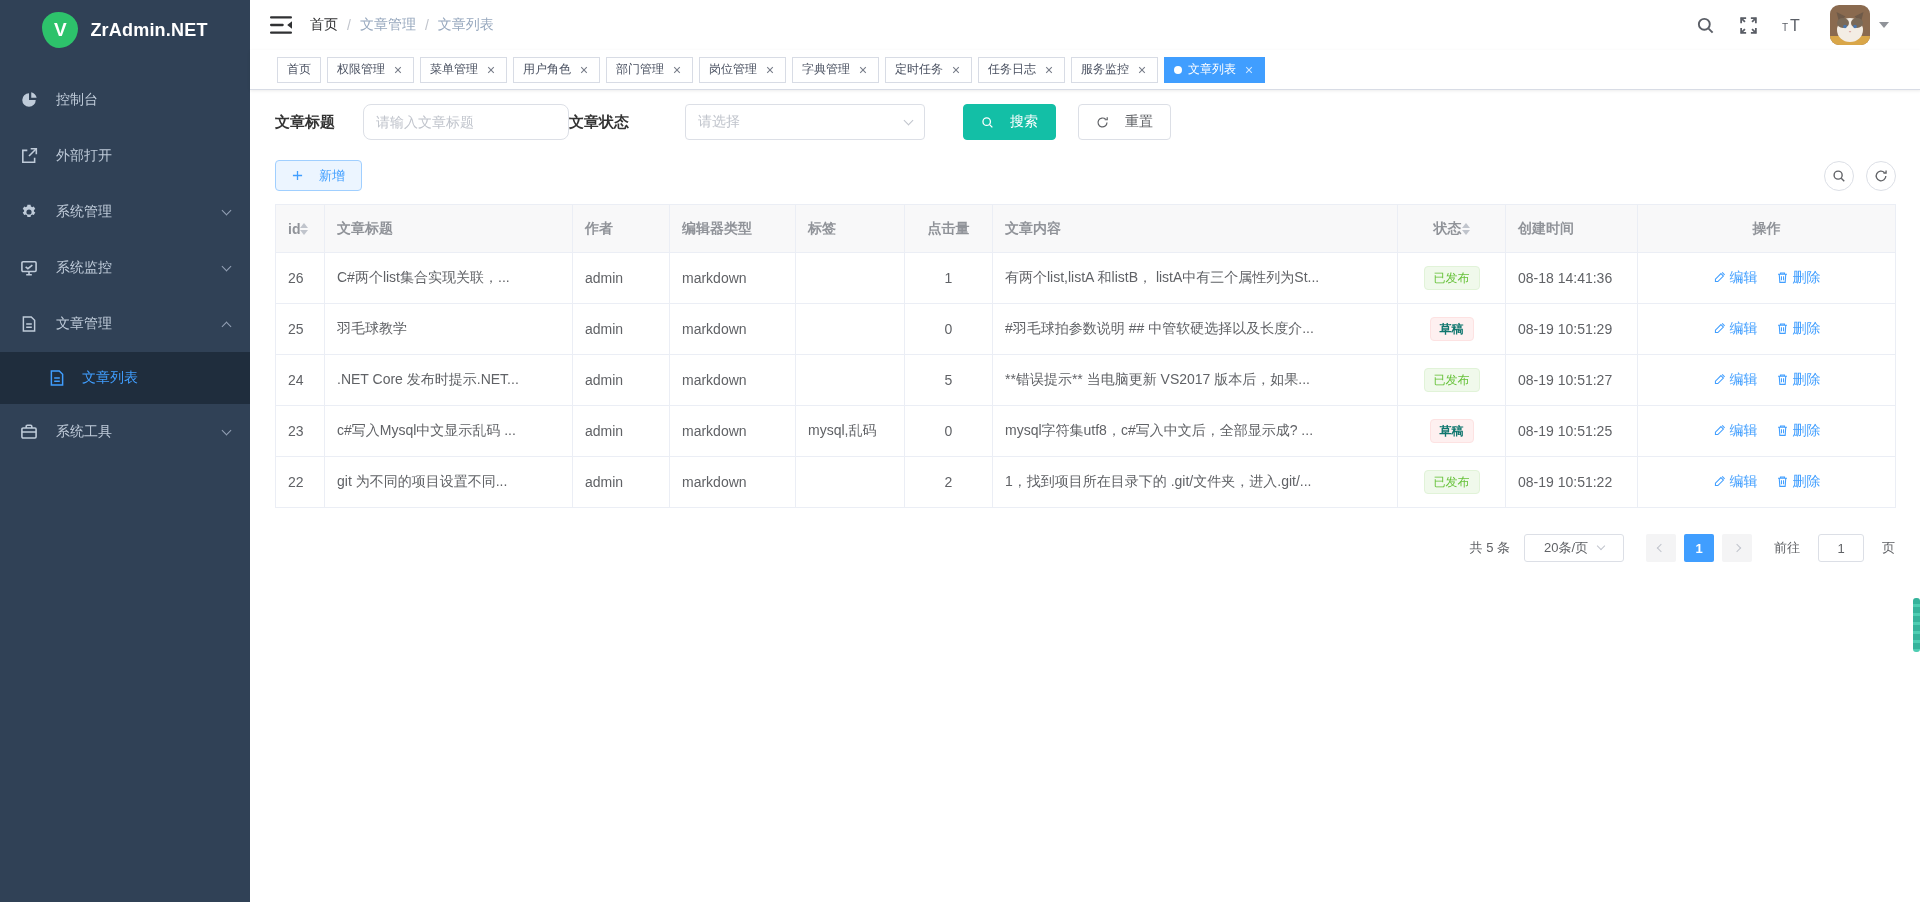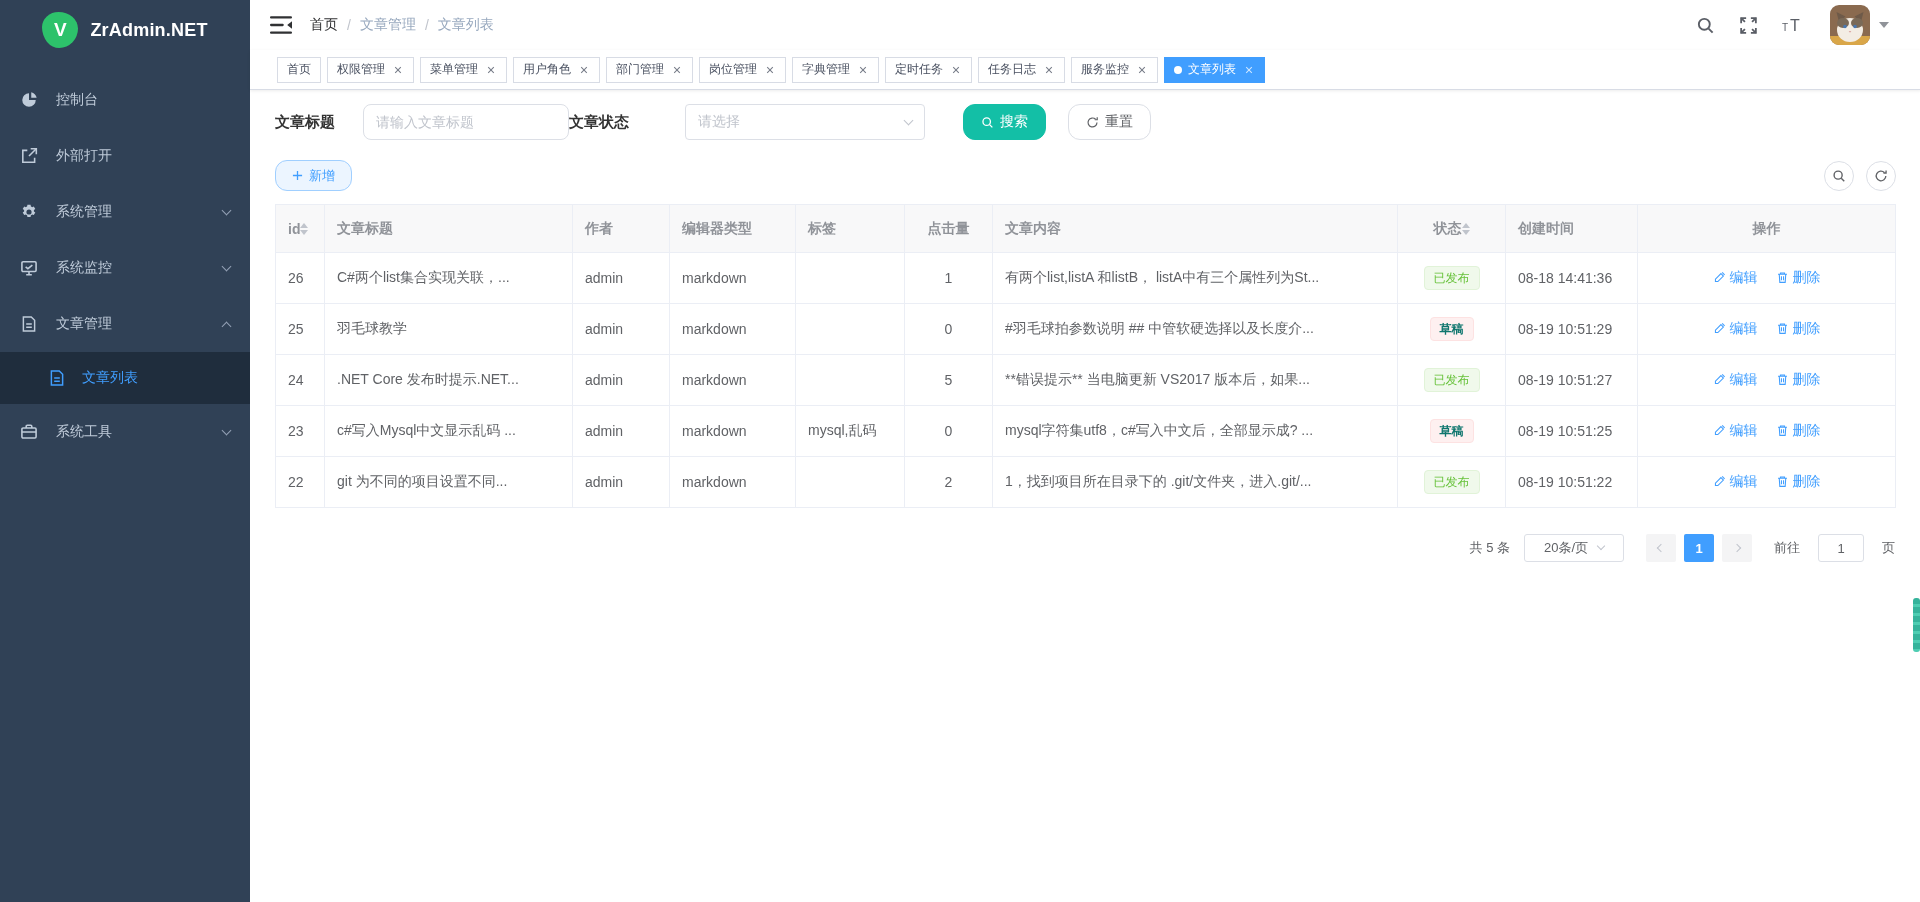--- a/index.html
+++ b/index.html
@@ -65,7 +65,7 @@
     align-items:center; justify-content:space-between; cursor:pointer; }
   .sel .sel-text { font-size:14px; color:#c0c4cc; }
   .sel .chev { border-color:#c0c4cc; }
-  .btn { height:36px; border-radius:12px; border:1px solid transparent; display:inline-flex; align-items:center; gap:6px;
+  .btn { height:36px; border-radius:4px; border:1px solid transparent; display:inline-flex; align-items:center; gap:16px;
     font-size:14px; padding:0 17px; cursor:pointer; font-family:inherit; background:#fff;justify-content:flex-end; }
   .btn .icon { width:13px; height:13px; }
   .btn-search { background:#13bfa6; border-color:#13bfa6; color:#fff; margin-left:38px; }

